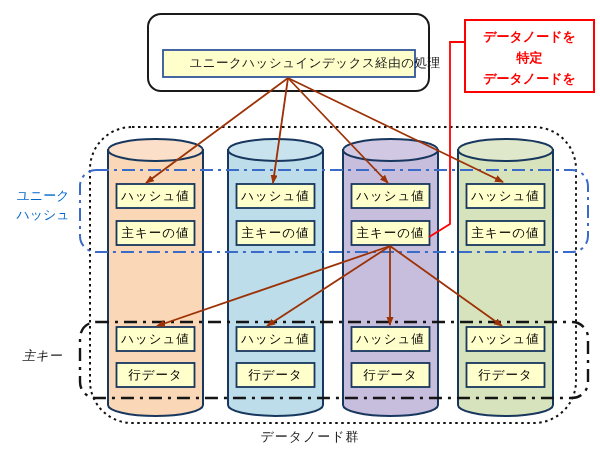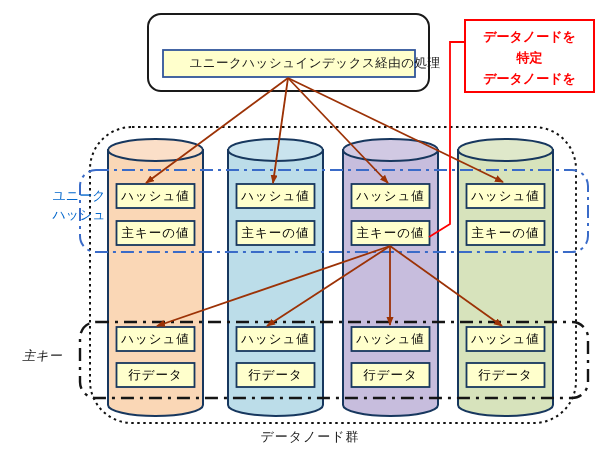--- a/index.html
+++ b/index.html
@@ -12,7 +12,7 @@
   .callout-text{position:absolute;left:466px;top:26px;width:127px;text-align:center;
                 font-size:13px;font-weight:bold;line-height:21px;}
   .idx-label{position:absolute;left:0px;top:186px;width:86px;text-align:center;
-             font-size:13px;line-height:19px;padding-left:36px;}
+             font-size:13px;line-height:19px;}
   .pk-label{left:6px;top:346px;width:72px;height:19px;font-size:13px;font-style:italic;}
   .footer{left:210px;top:427px;width:200px;height:19px;font-size:13px;letter-spacing:1px;}
   .cbox{position:absolute;display:flex;align-items:center;justify-content:center;

